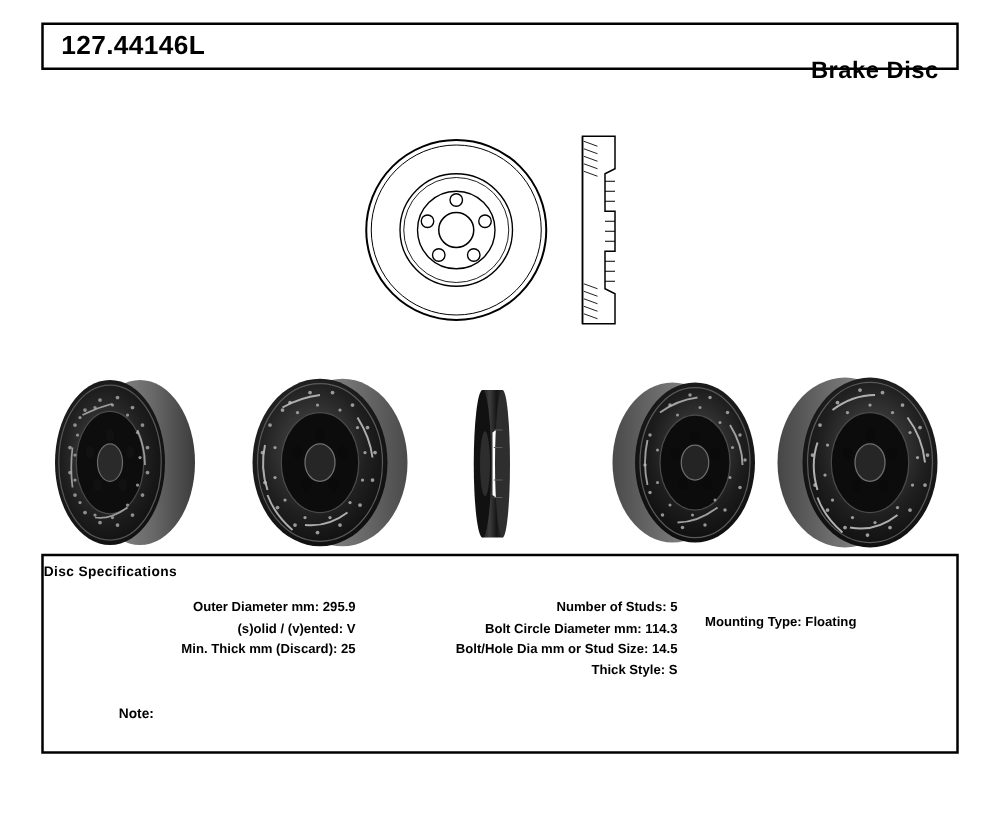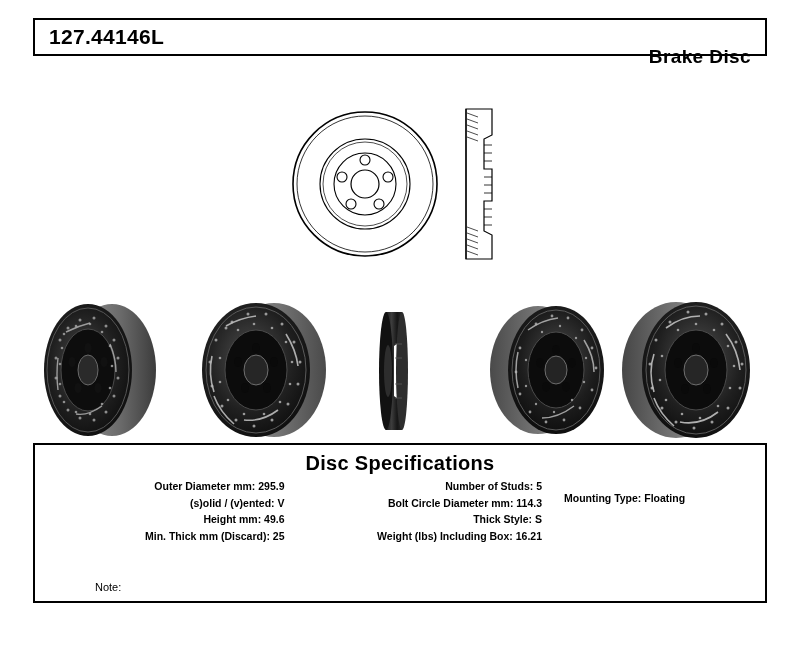--- a/index.html
+++ b/index.html
@@ -93,8 +93,8 @@
     box-sizing: border-box;
   }
   .spec-title {
-    text-align: center;
-    font-size: 20px;
+    text-align: left;
+    font-size: 11px;
     font-weight: bold;
     margin-top: 7px;
     letter-spacing: 0.3px;

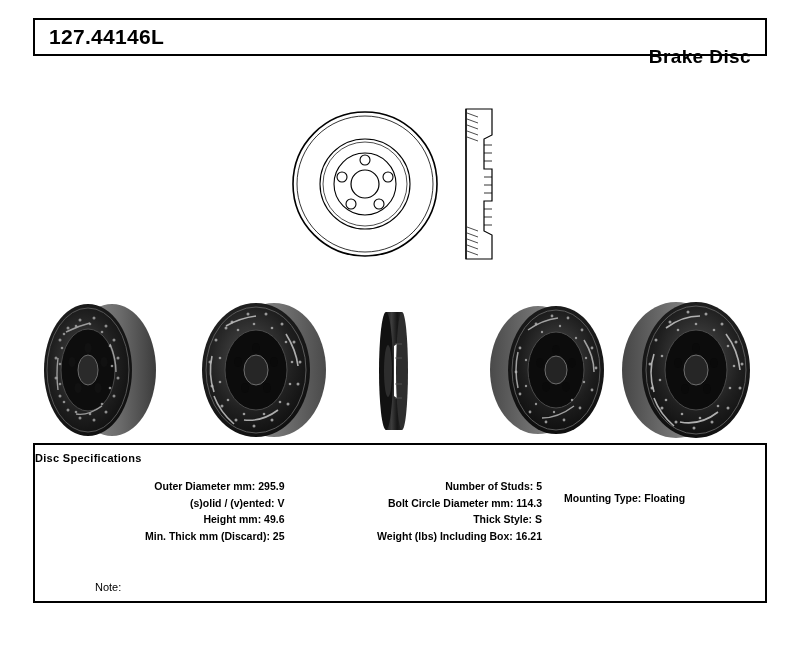--- a/index.html
+++ b/index.html
@@ -483,7 +483,6 @@
       <div class="col col-left">
         <div class="spec-line">Outer Diameter mm: 295.9</div>
         <div class="spec-line">(s)olid / (v)ented: V</div>
-        <div class="spec-line">Height mm: 49.6</div>
         <div class="spec-line">Min. Thick mm (Discard): 25</div>
       </div>
       <div class="col col-mid">

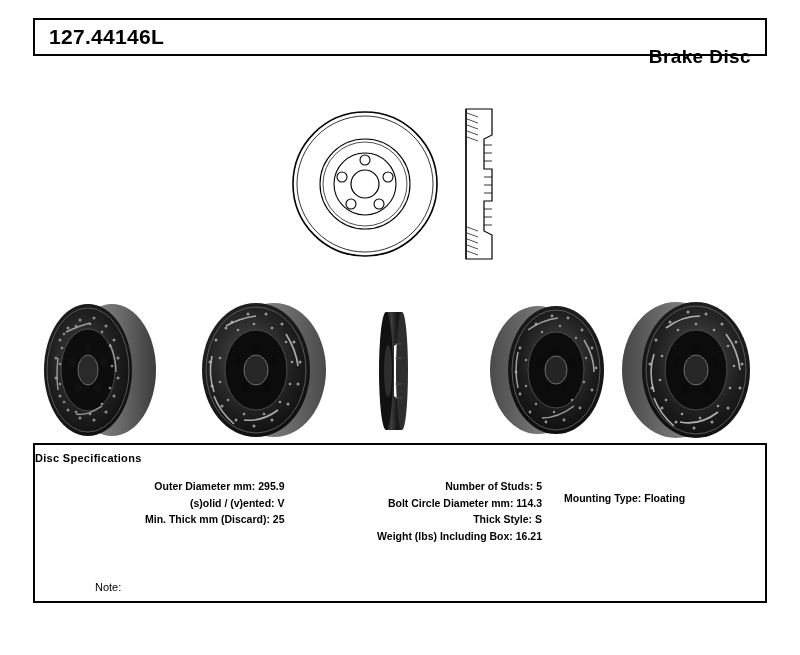--- a/index.html
+++ b/index.html
@@ -488,6 +488,7 @@
       <div class="col col-mid">
         <div class="spec-line">Number of Studs: 5</div>
         <div class="spec-line">Bolt Circle Diameter mm: 114.3</div>
+        <div class="spec-line">Bolt/Hole Dia mm or Stud Size: 14.5</div>
         <div class="spec-line">Thick Style: S</div>
         <div class="spec-line">Weight (lbs) Including Box: 16.21</div>
       </div>

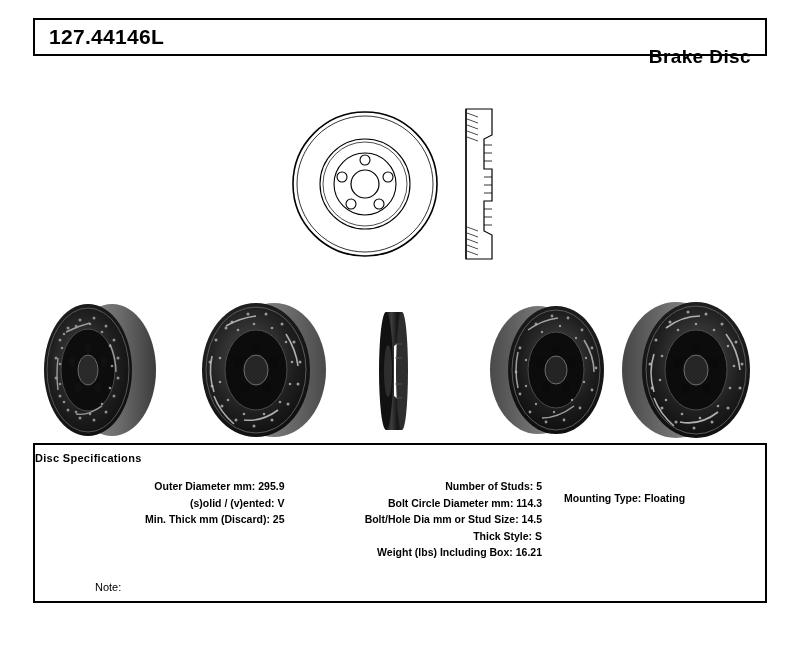--- a/index.html
+++ b/index.html
@@ -490,7 +490,6 @@
         <div class="spec-line">Bolt Circle Diameter mm: 114.3</div>
         <div class="spec-line">Bolt/Hole Dia mm or Stud Size: 14.5</div>
         <div class="spec-line">Thick Style: S</div>
-        <div class="spec-line">Weight (lbs) Including Box: 16.21</div>
       </div>
       <div class="col col-right">
         <div class="spec-line">Mounting Type: Floating</div>

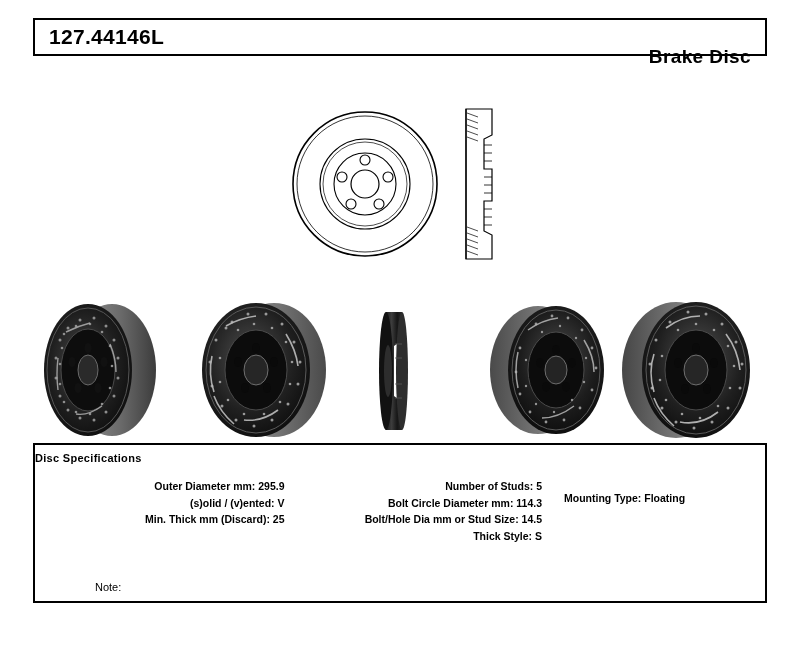--- a/index.html
+++ b/index.html
@@ -135,9 +135,9 @@
   .note {
     position: absolute;
     left: 60px;
-    top: 136px;
+    top: 120px;
     font-size: 11px;
-    font-weight: normal;
+    font-weight: bold;
   }
 </style>
 </head>

